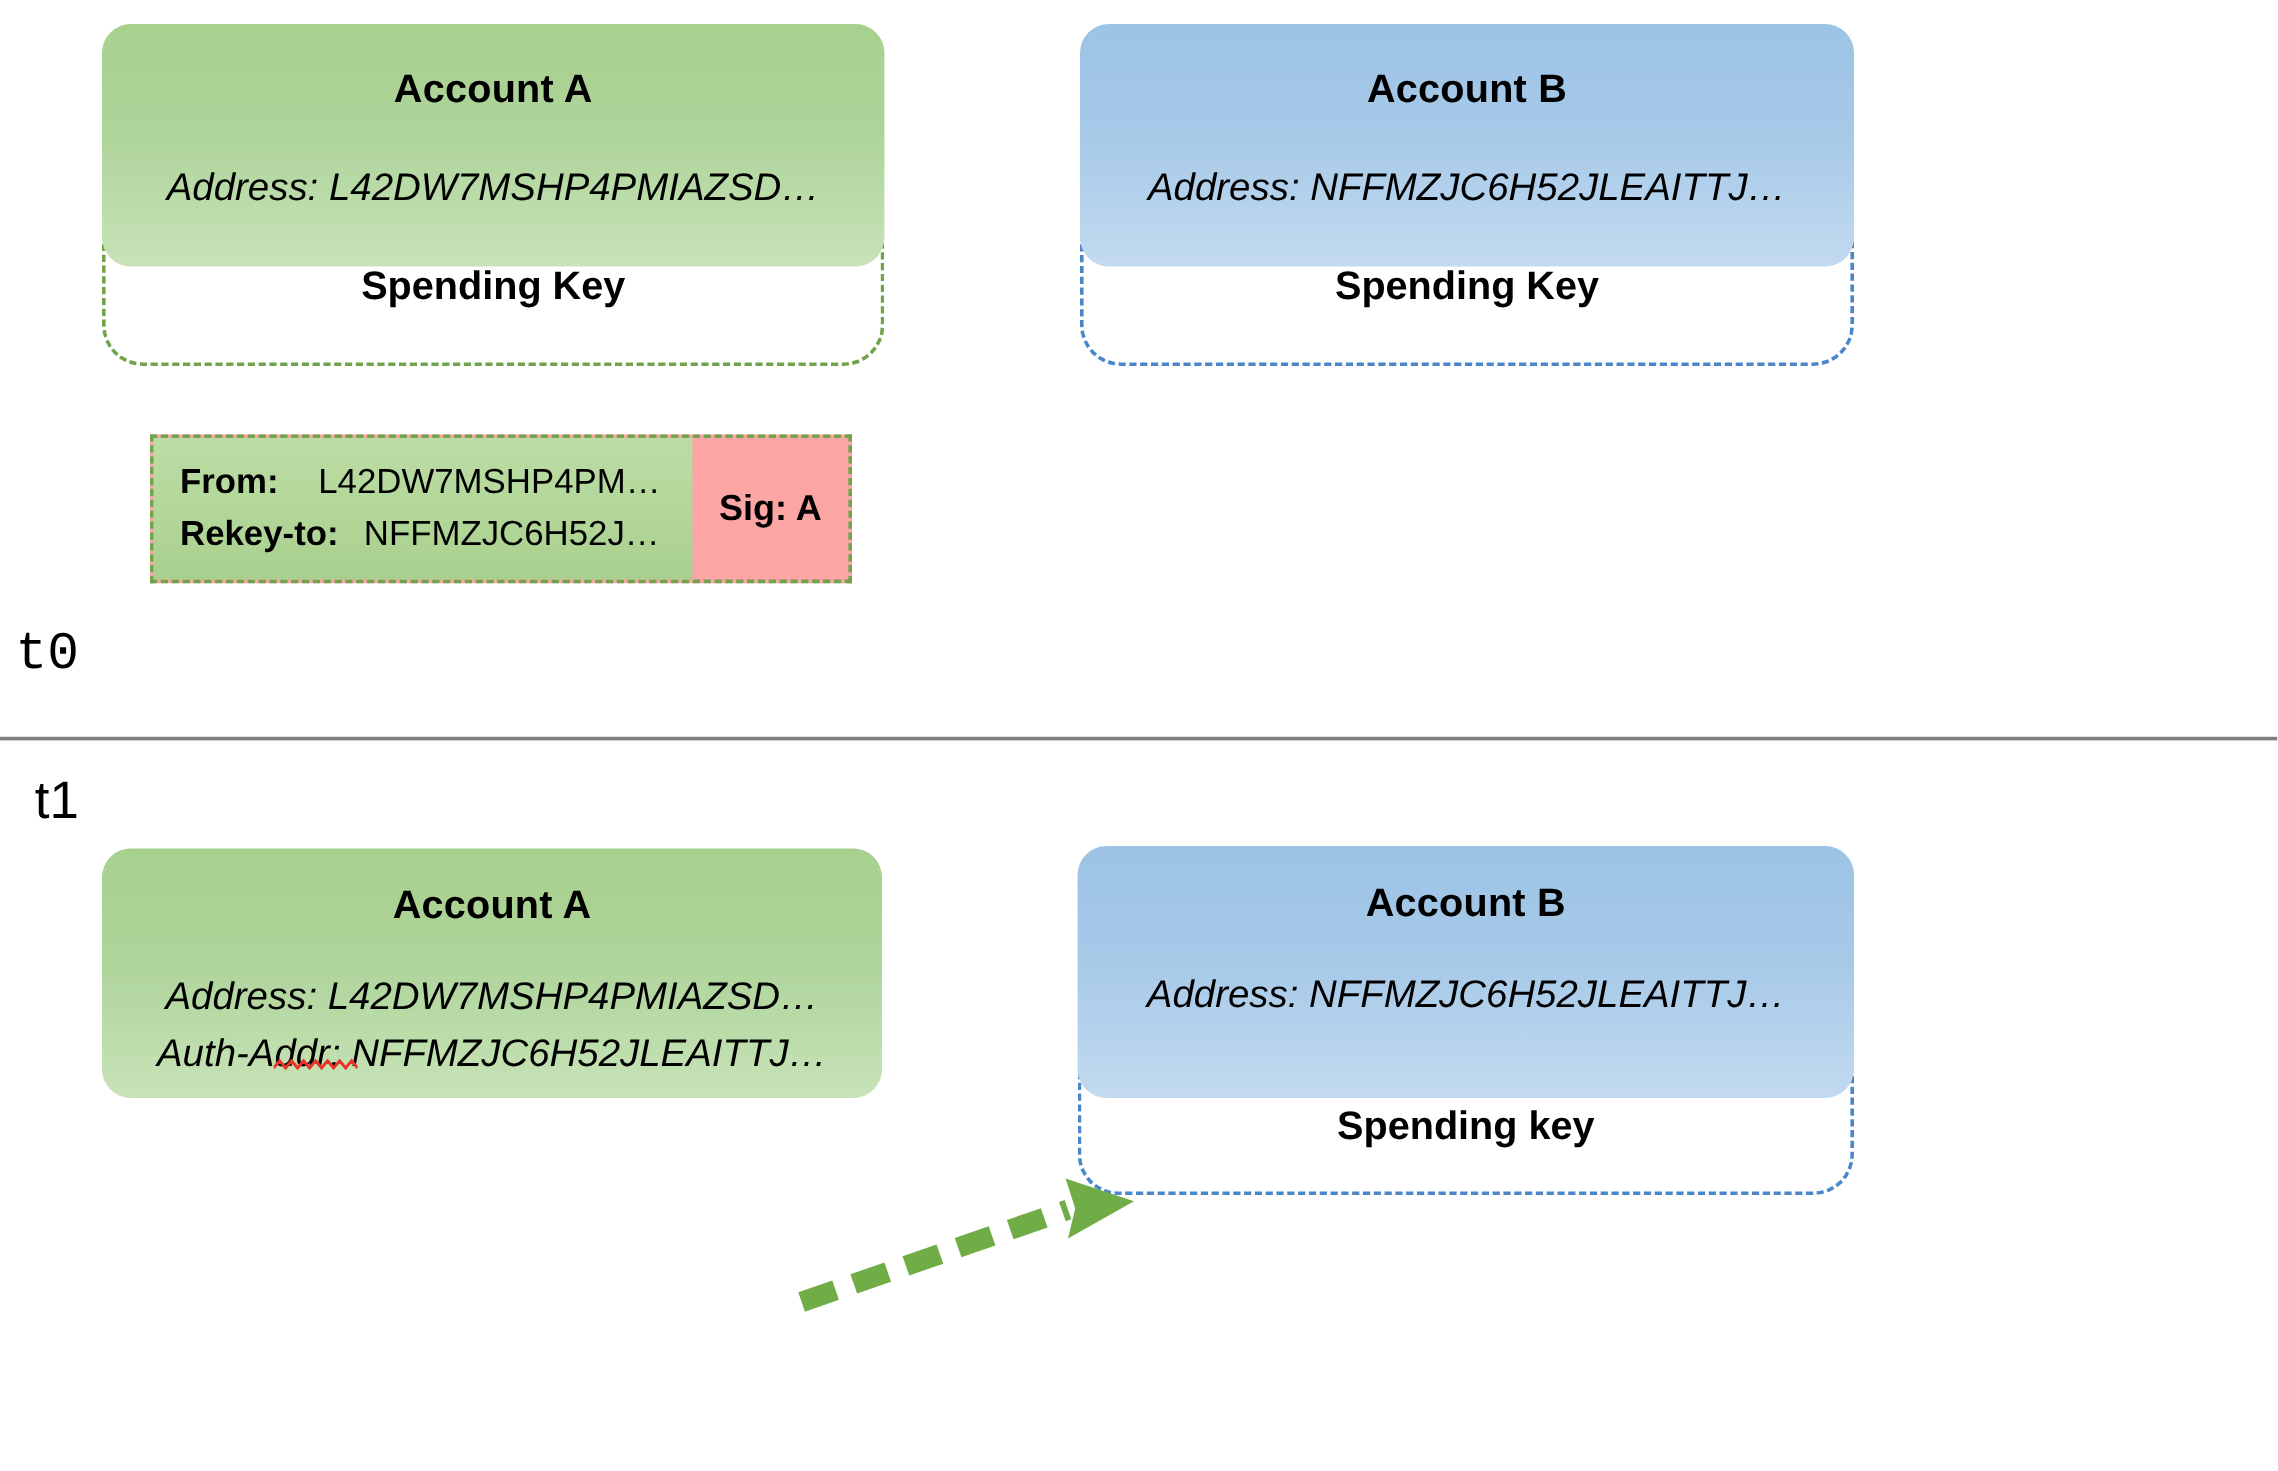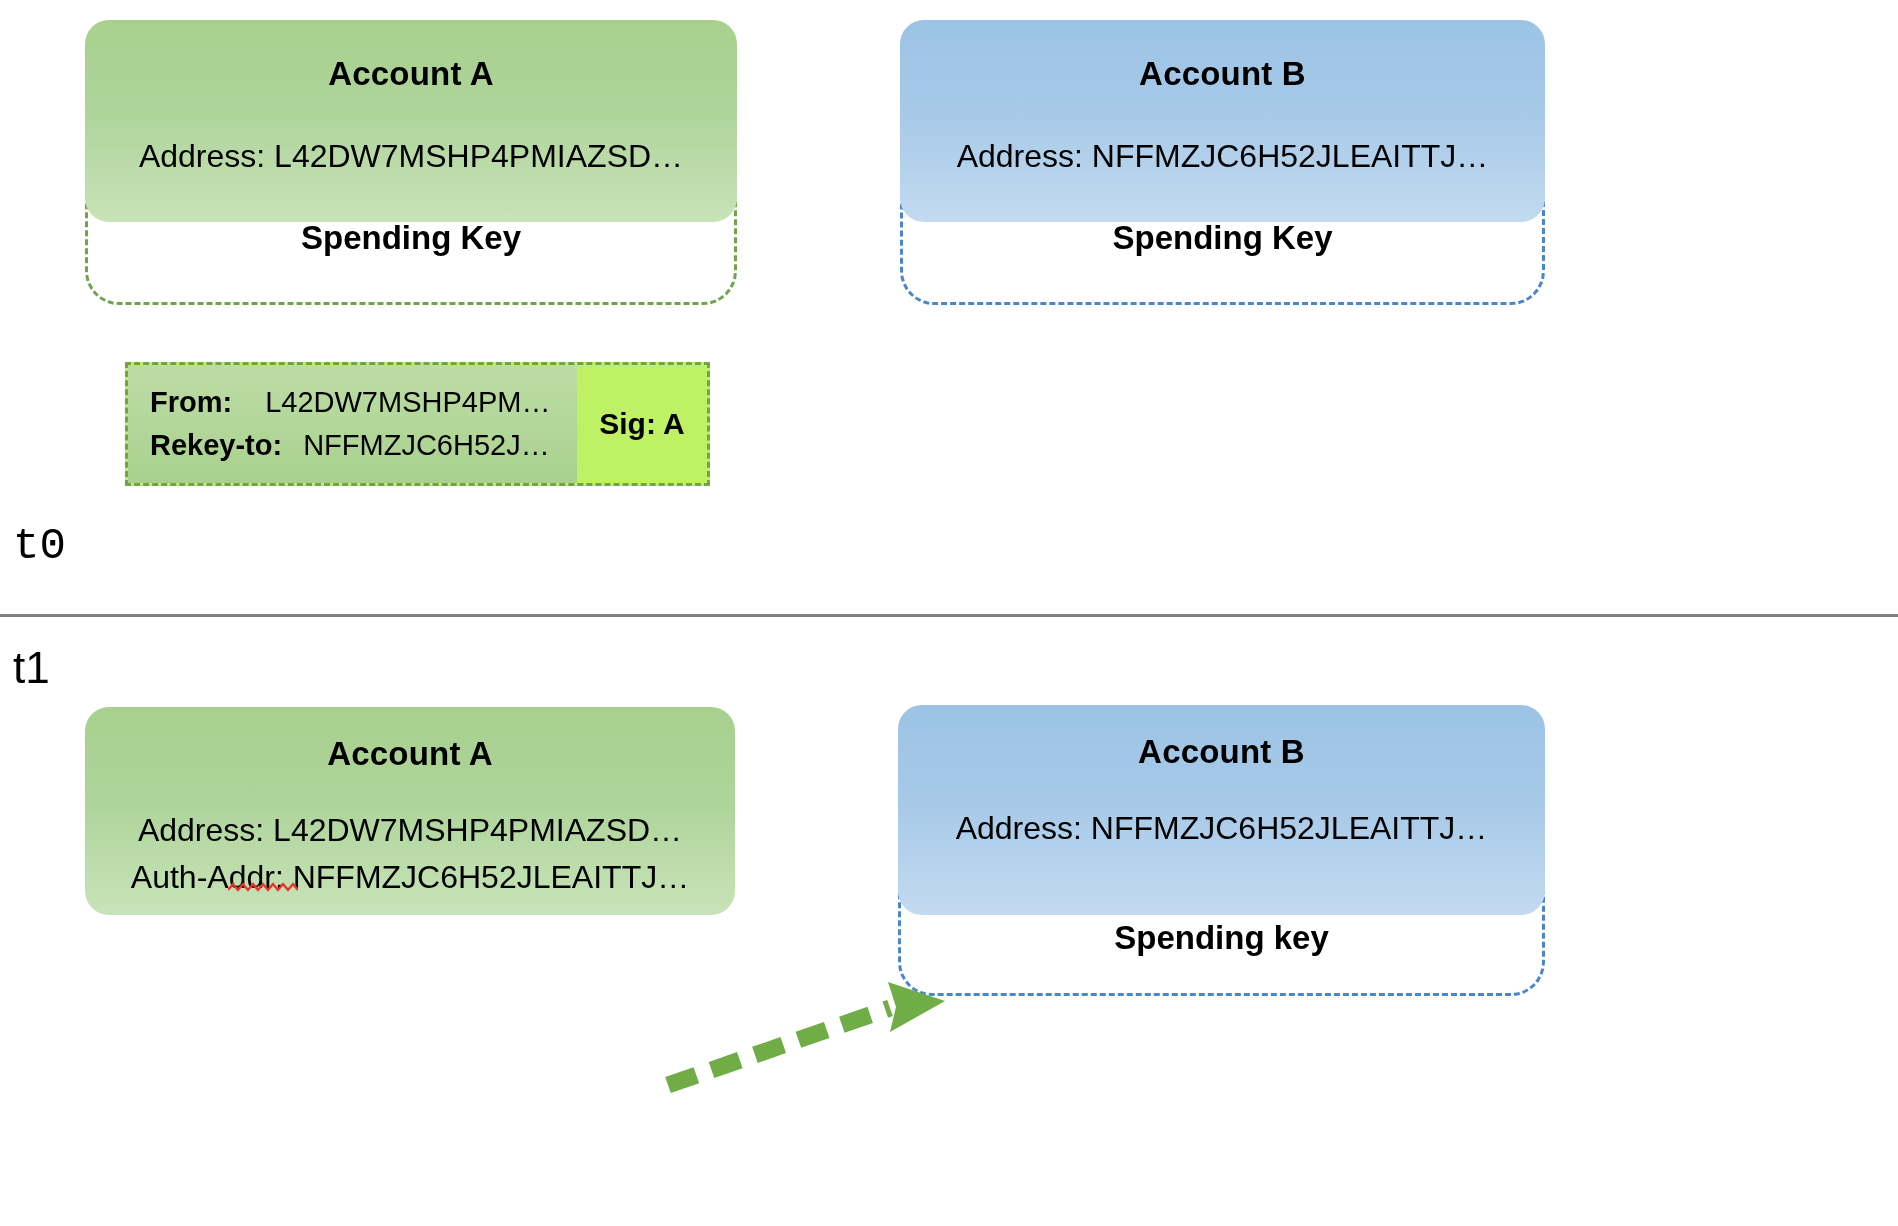--- a/index.html
+++ b/index.html
@@ -47,6 +47,7 @@
     text-align: center;
     color: #000000;
     white-space: nowrap;
+    font-style: italic;
   }
 
   

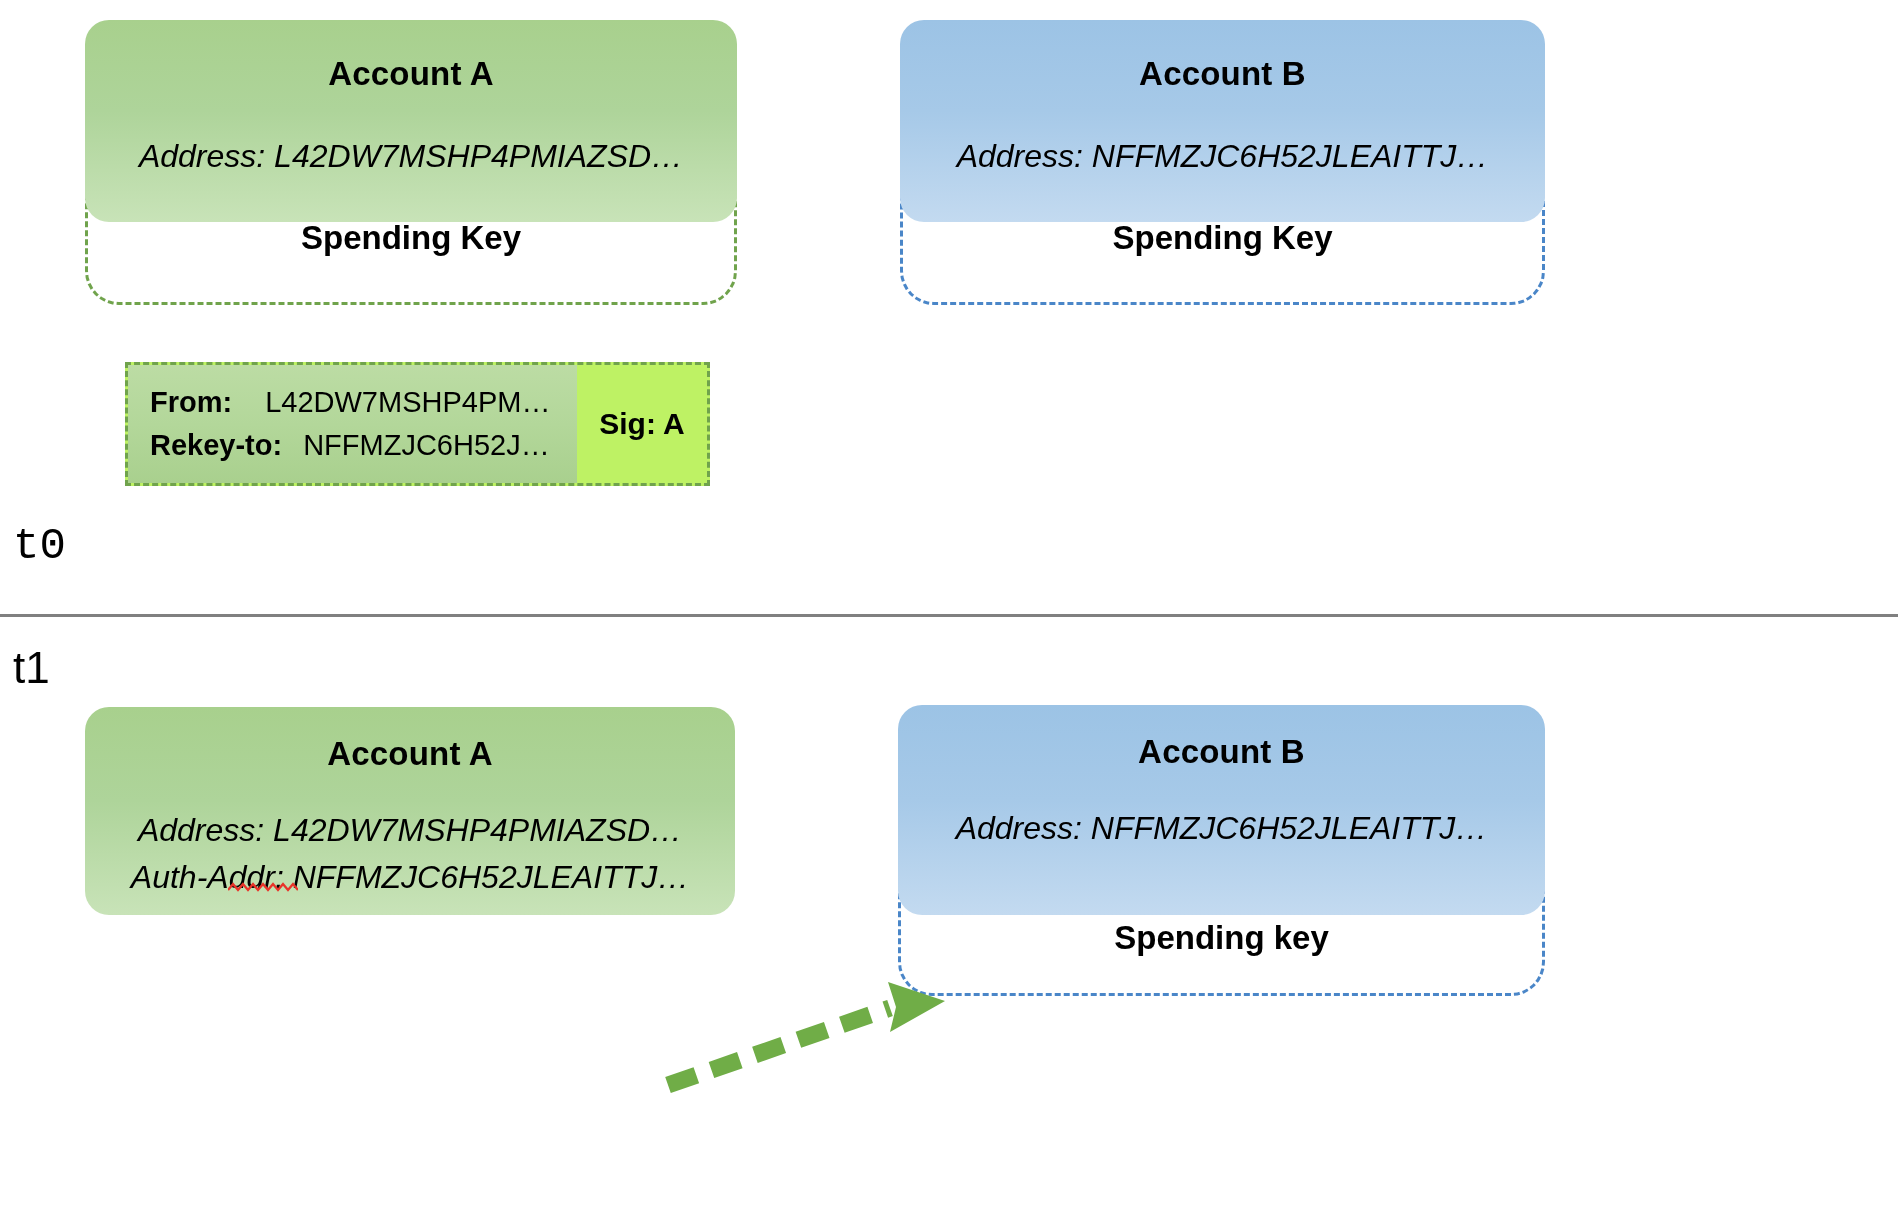--- a/index.html
+++ b/index.html
@@ -78,7 +78,7 @@
     position: absolute;
     box-sizing: border-box;
     border: 3px dashed #70A34C;
-    background: #bef264;
+    background: #fca5a5;
     z-index: 4;
   }
   .txn-fill {

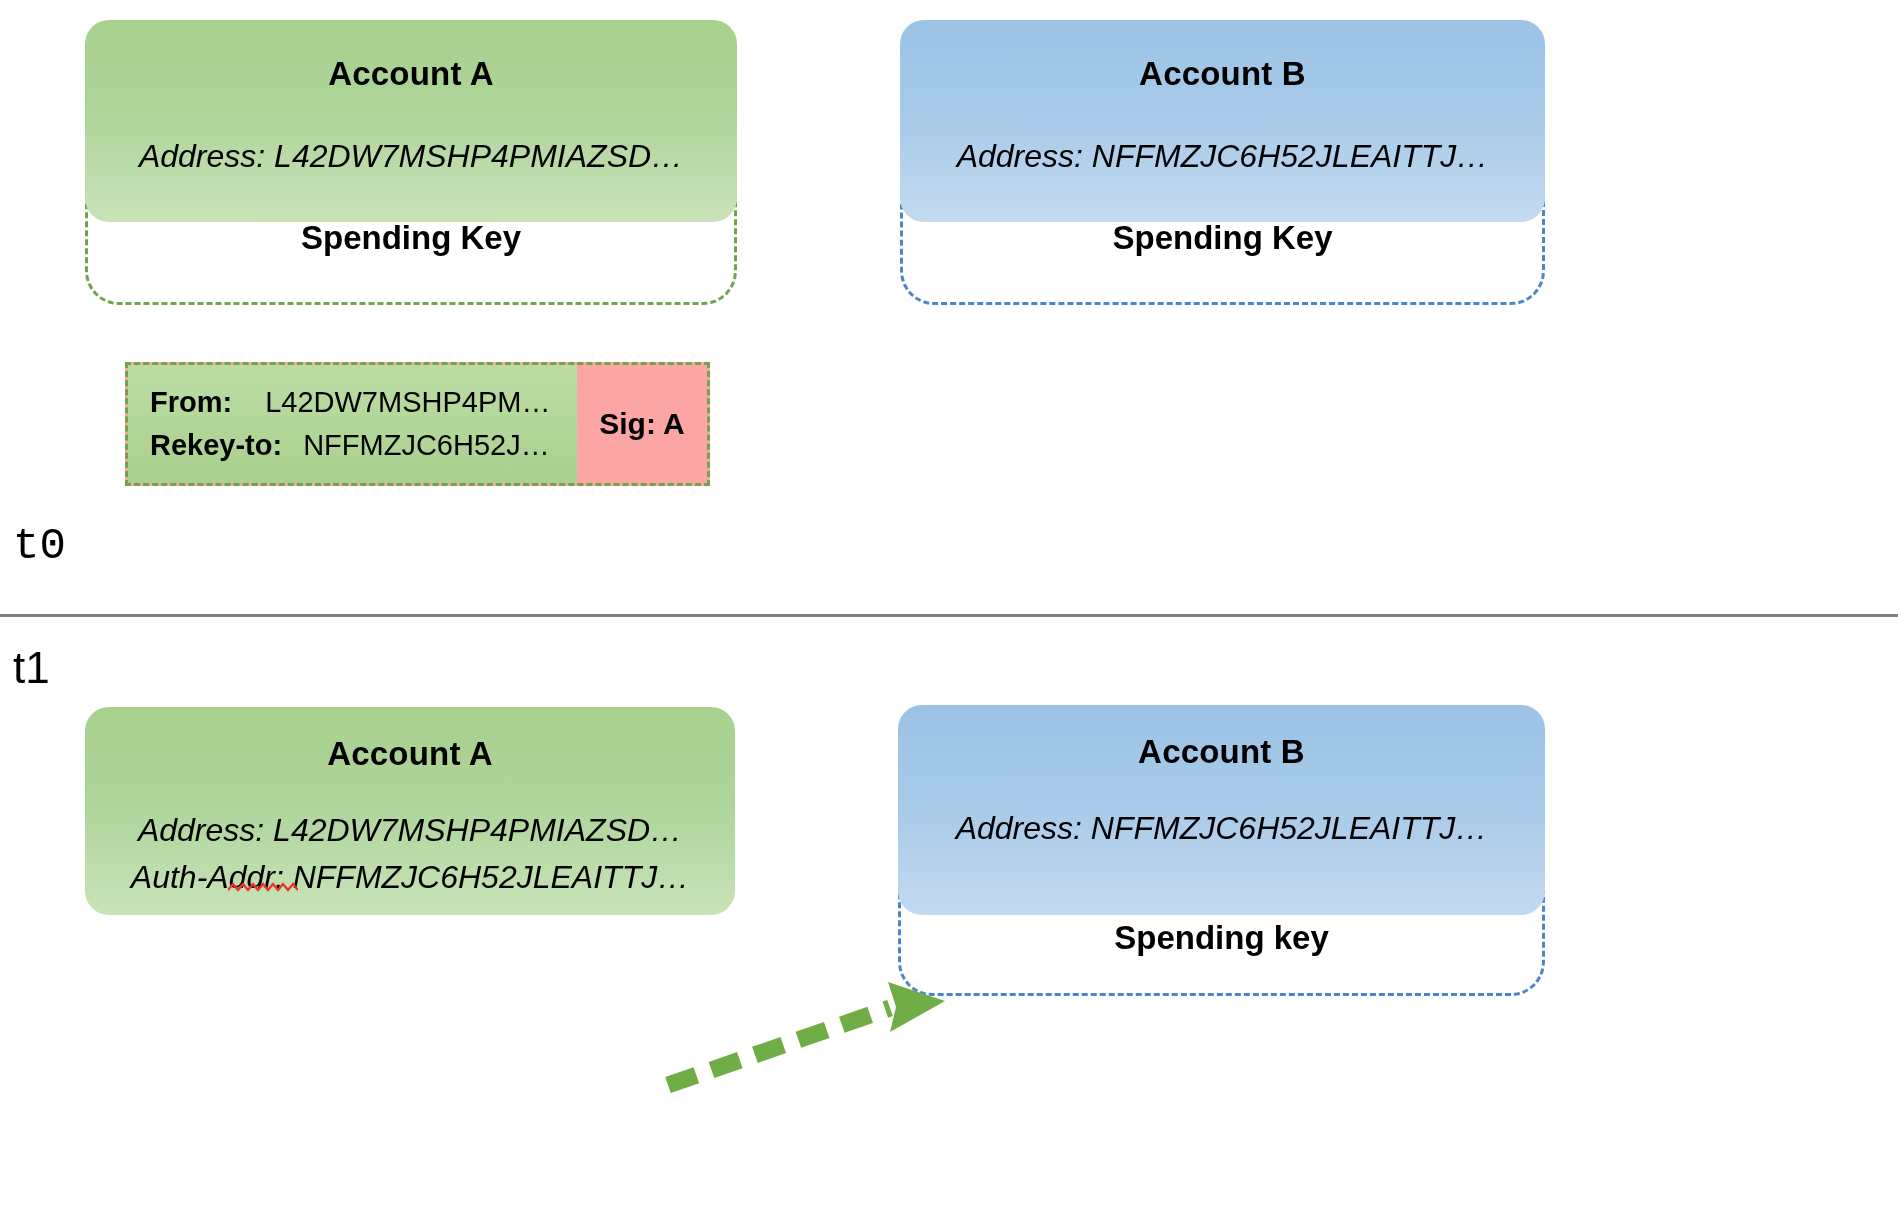--- a/index.html
+++ b/index.html
@@ -191,7 +191,7 @@
 
   <div class="divider" style="left:0px; top:614px; width:1898px; height:3px;"></div>
 
-  <div class="time-label" style="left:13px; top:643px; font-size:44px;text-align:right;">t1</div>
+  <div class="time-label" style="left:29px; top:643px; font-size:44px;text-align:right;">t1</div>
 
   <div class="acct-card green" style="left:85px; top:707px; width:650px; height:208px;">
     <div class="acct-title" style="top:28px; font-size:33px;">Account A</div>

